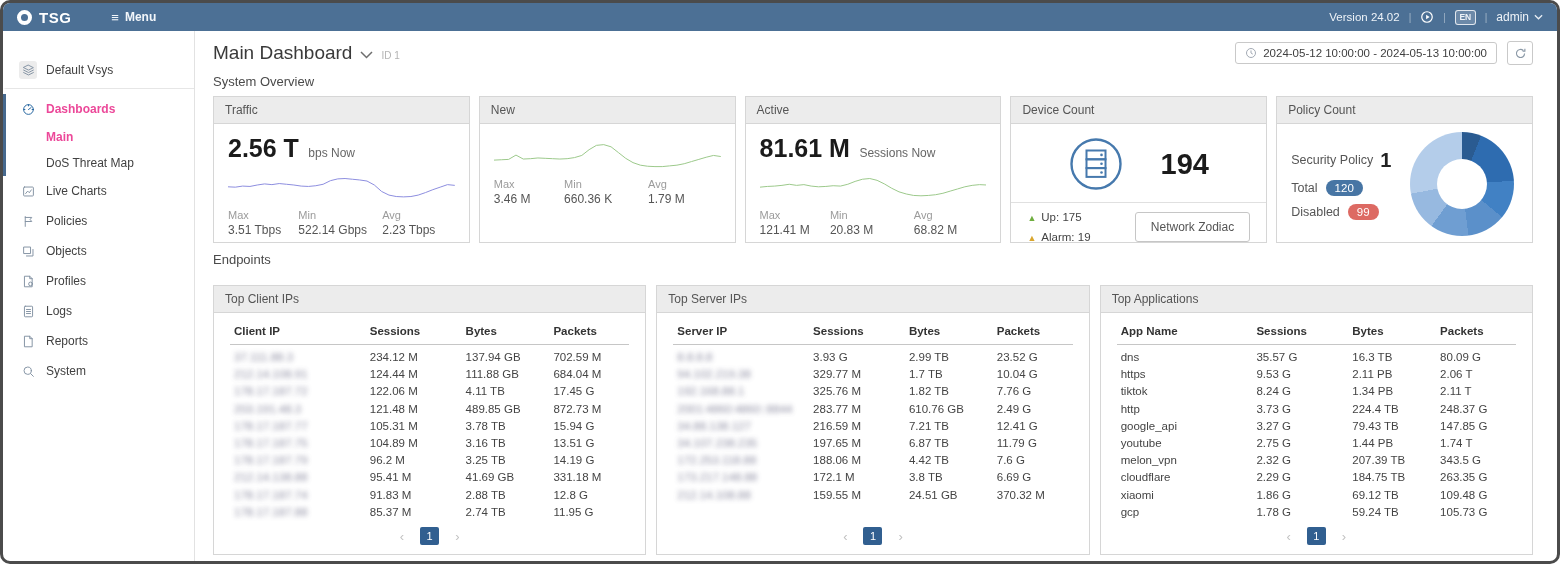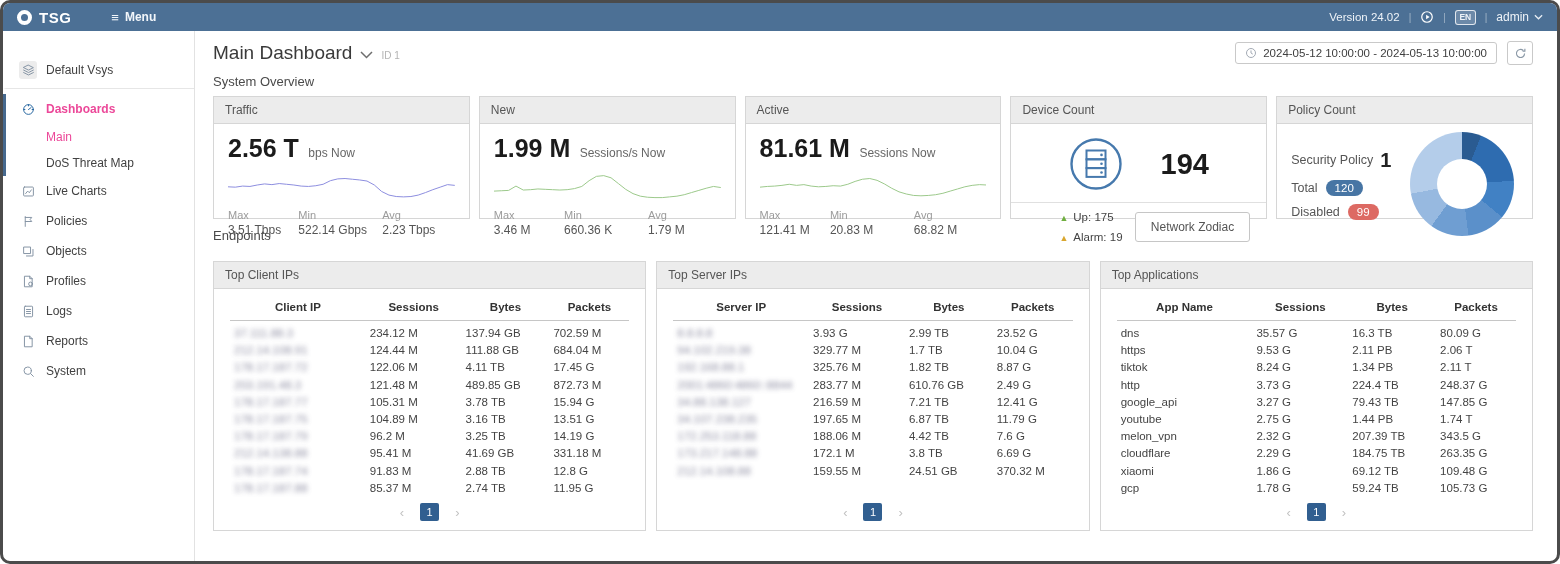--- a/index.html
+++ b/index.html
@@ -64,7 +64,7 @@
 
   
   .cards-row { display:flex; gap:9px; }
-  .card { flex:1 1 0; height:123px; border:1px solid #d6d6d6; background:#fff;
+  .card { flex:1 1 0; height:147px; border:1px solid #d6d6d6; background:#fff;
           display:flex; flex-direction:column; }
   .card-header { background:#ececec; border-bottom:1px solid #d6d6d6; font-size:12px;
                  color:#555; padding:6px 11px; flex-shrink:0; }

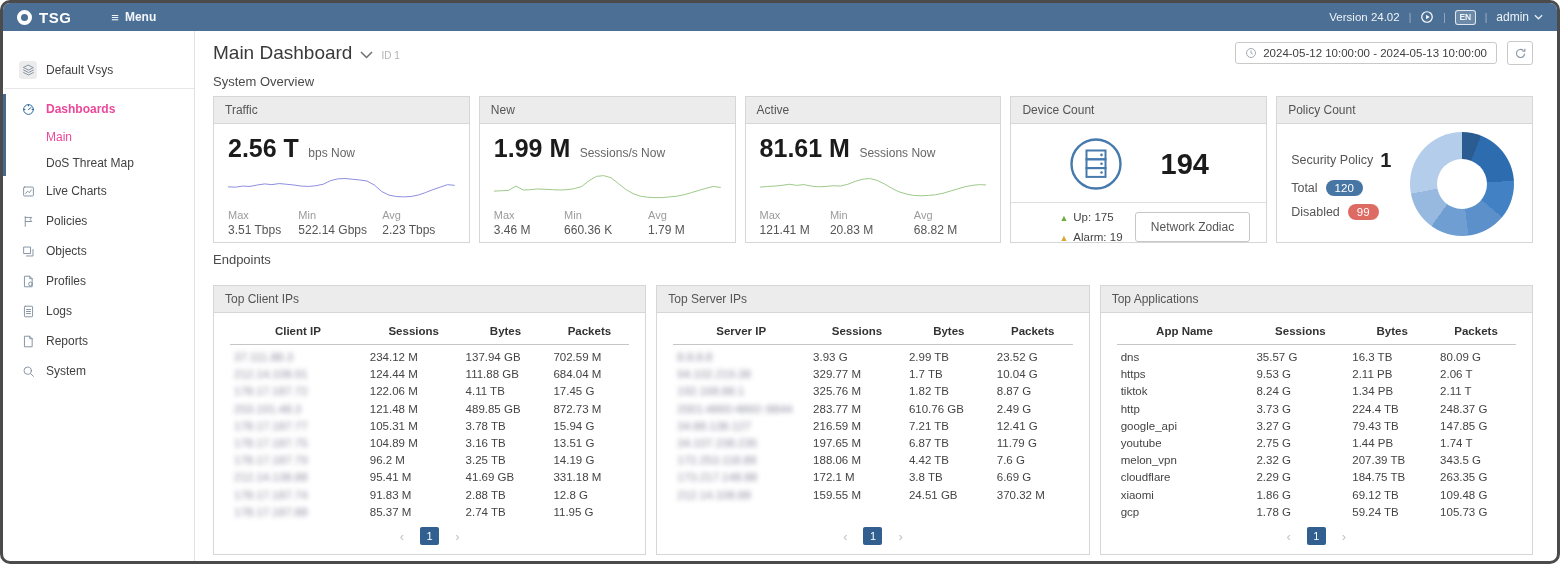--- a/index.html
+++ b/index.html
@@ -171,7 +171,7 @@
           <span style="font-weight: 700;">Dashboards</span>
         </div>
         <div class="side-item sub active accent">
-          <span style="font-weight: 400;">Main</span>
+          <span style="font-weight: 700;">Main</span>
         </div>
         <div class="side-item sub accent">
           <span>DoS Threat Map</span>

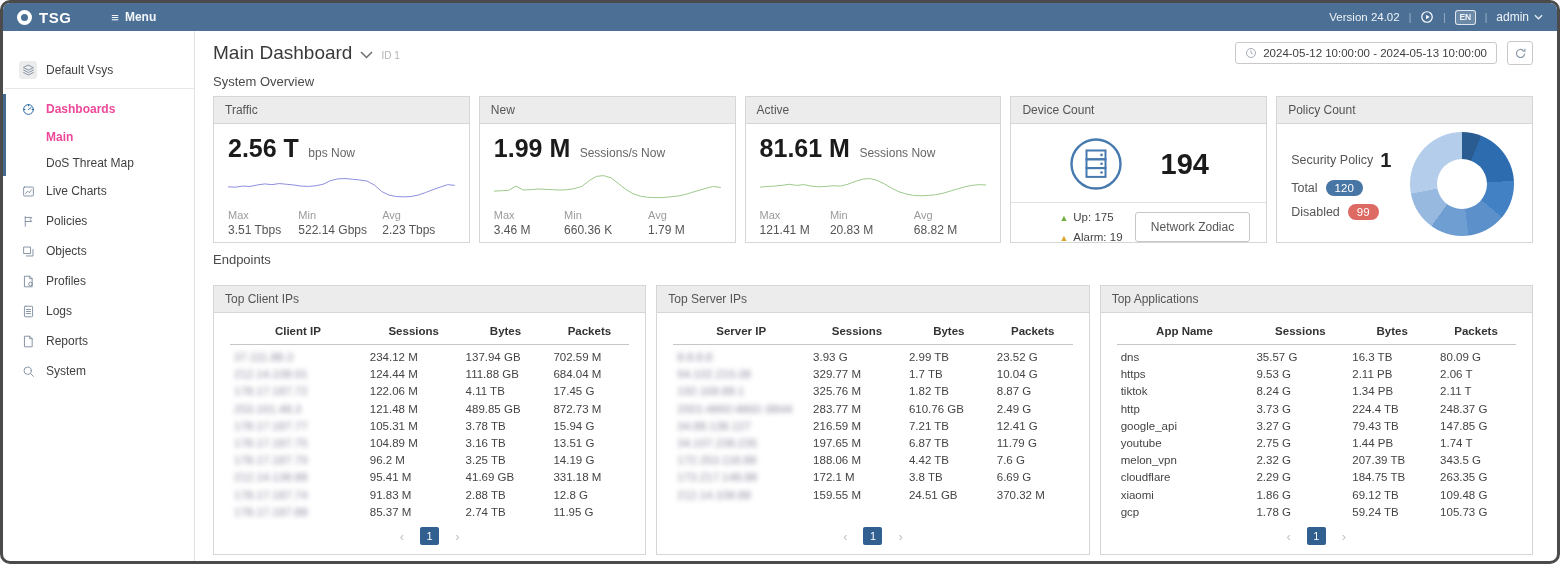--- a/index.html
+++ b/index.html
@@ -305,10 +305,6 @@
         <div class="card">
           <div class="card-header">New</div>
           <div class="card-body">
-            <div class="big-row">
-              <span class="big">1.99 M</span>
-              <span class="unit">Sessions/s Now</span>
-            </div>
             <svg class="spark" viewBox="0 0 100 38" preserveAspectRatio="none">
                 <polyline points="0.00,25.12 3.23,24.76 6.45,24.40 9.68,20.08 12.90,24.04 16.13,23.68 19.35,22.96 22.58,23.32 25.81,23.68 29.03,24.04 32.26,23.68 35.48,22.60 38.71,20.44 41.94,14.68 45.16,10.36 48.39,9.64 51.61,11.80 54.84,17.56 58.06,23.32 61.29,27.64 64.52,30.16 67.74,31.24 70.97,31.60 74.19,31.60 77.42,30.88 80.65,30.16 83.87,28.72 87.10,26.56 90.32,24.40 93.55,22.24 96.77,20.44 100.00,21.52" fill="none" stroke="#9cc98b" stroke-width="1" vector-effect="non-scaling-stroke"></polyline>
               </svg>

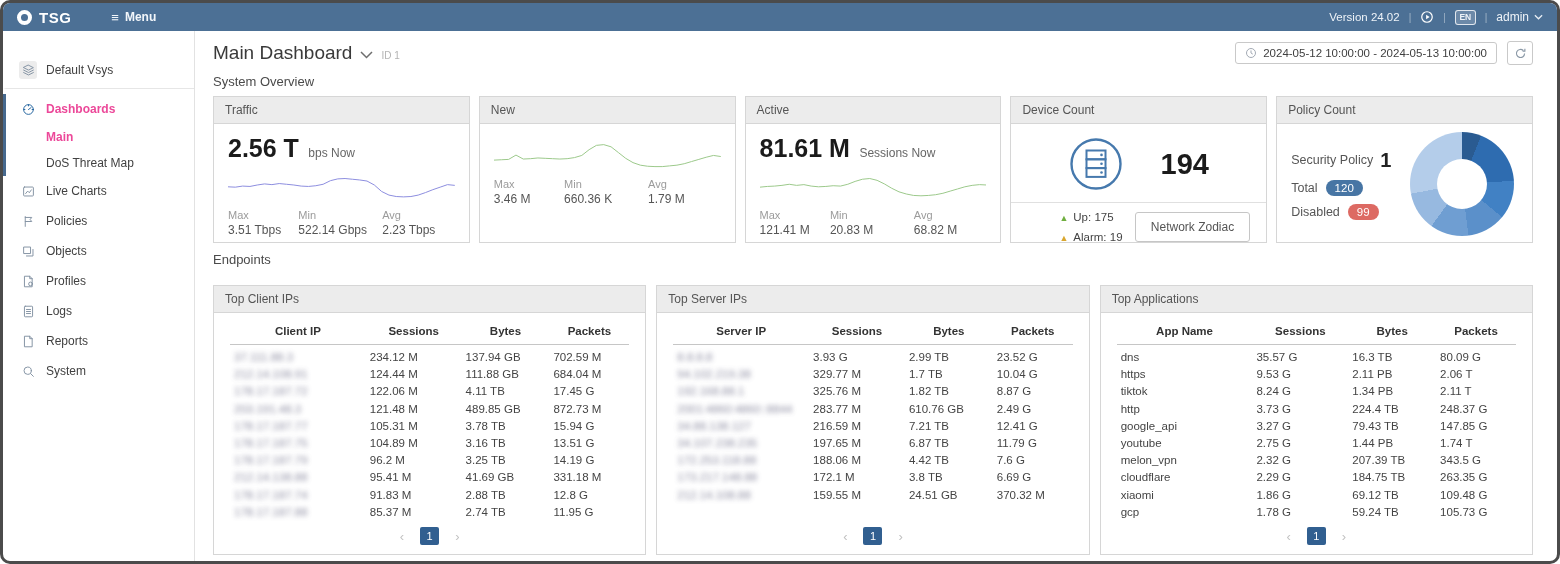--- a/index.html
+++ b/index.html
@@ -83,7 +83,7 @@
   .device-count { font-size:29px; font-weight:bold; color:#1b1b1b; }
   .device-bottom { border-top:1px solid #e0e0e0; margin:2px -14px 0; padding:8px 16px 0 16px;
                    display:flex; justify-content:space-between; align-items:center; }
-  .alarm-rows { display:flex; flex-direction:column; gap:8px; font-size:11.5px; color:#444;margin-left:32px; }
+  .alarm-rows { display:flex; flex-direction:column; gap:8px; font-size:11.5px; color:#444; }
   .tri { font-size:9px; margin-right:5px; }
   .zodiac-btn { border:1px solid #c6c6c6; border-radius:3px; background:#fff; color:#555;
                 font-size:12px; padding:7px 15px; cursor:pointer;

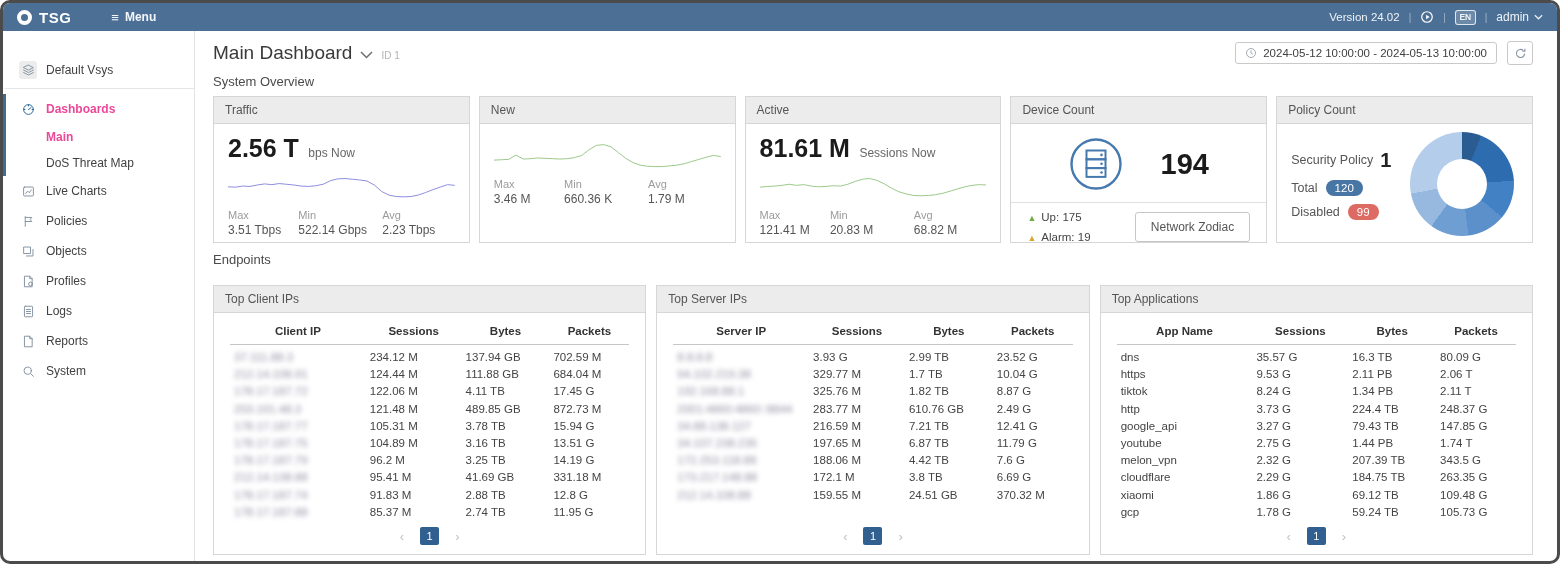--- a/index.html
+++ b/index.html
@@ -105,7 +105,7 @@
                 flex-direction:column; height:270px; }
   .tbl-body { flex:1; padding:4px 16px 0; }
   table { width:100%; border-collapse:collapse; table-layout:fixed; }
-  th { text-align:center; font-size:11.5px; color:#333; padding:8px 4px 7px; font-weight:bold; }
+  th { text-align:left; font-size:11.5px; color:#333; padding:8px 4px 7px; font-weight:bold; }
   thead tr { border-bottom:1px solid #c6c6c6; }
   td { font-size:11.5px; color:#444; padding:2.6px 4px; overflow:hidden; white-space:nowrap; }
   tbody tr:first-child td { padding-top:6px; }

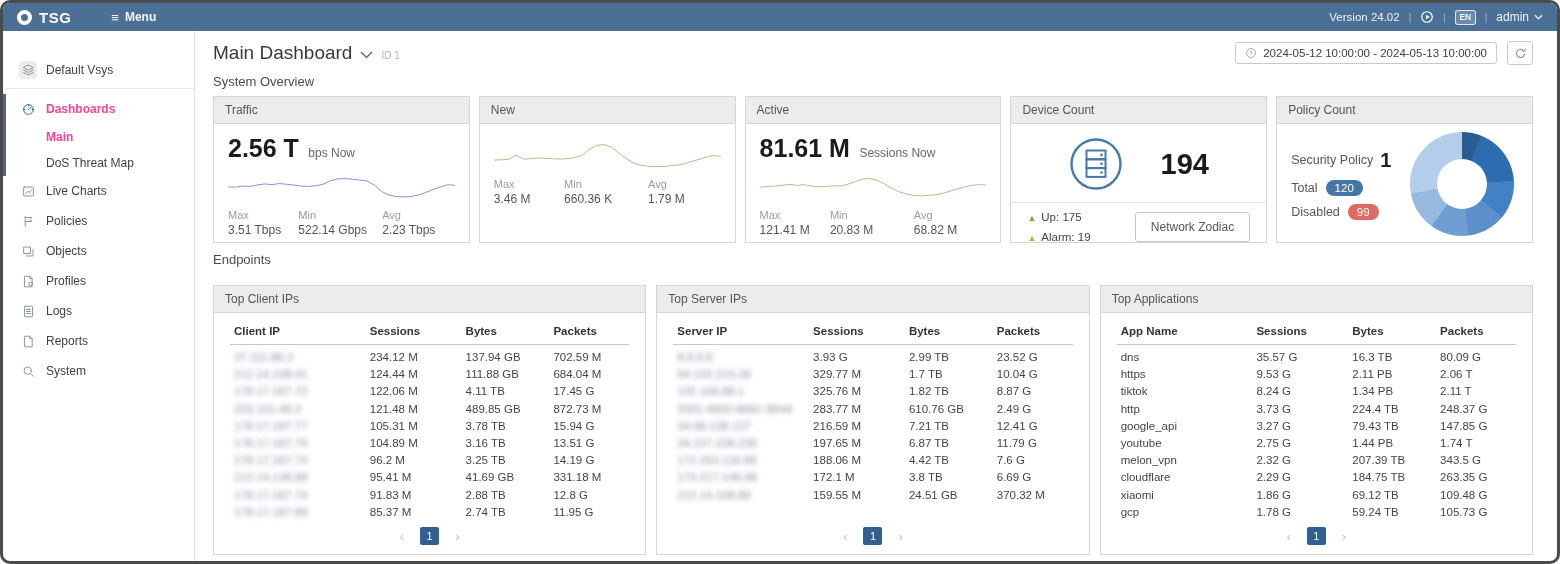--- a/index.html
+++ b/index.html
@@ -520,7 +520,7 @@
                     <td class="blur">192.168.88.1</td>
                     <td>325.76 M</td>
                     <td>1.82 TB</td>
-                    <td>8.87 G</td>
+                    <td>7.76 G</td>
                   </tr>
                   <tr>
                     <td class="blur">2001:4860:4860::8844</td>

